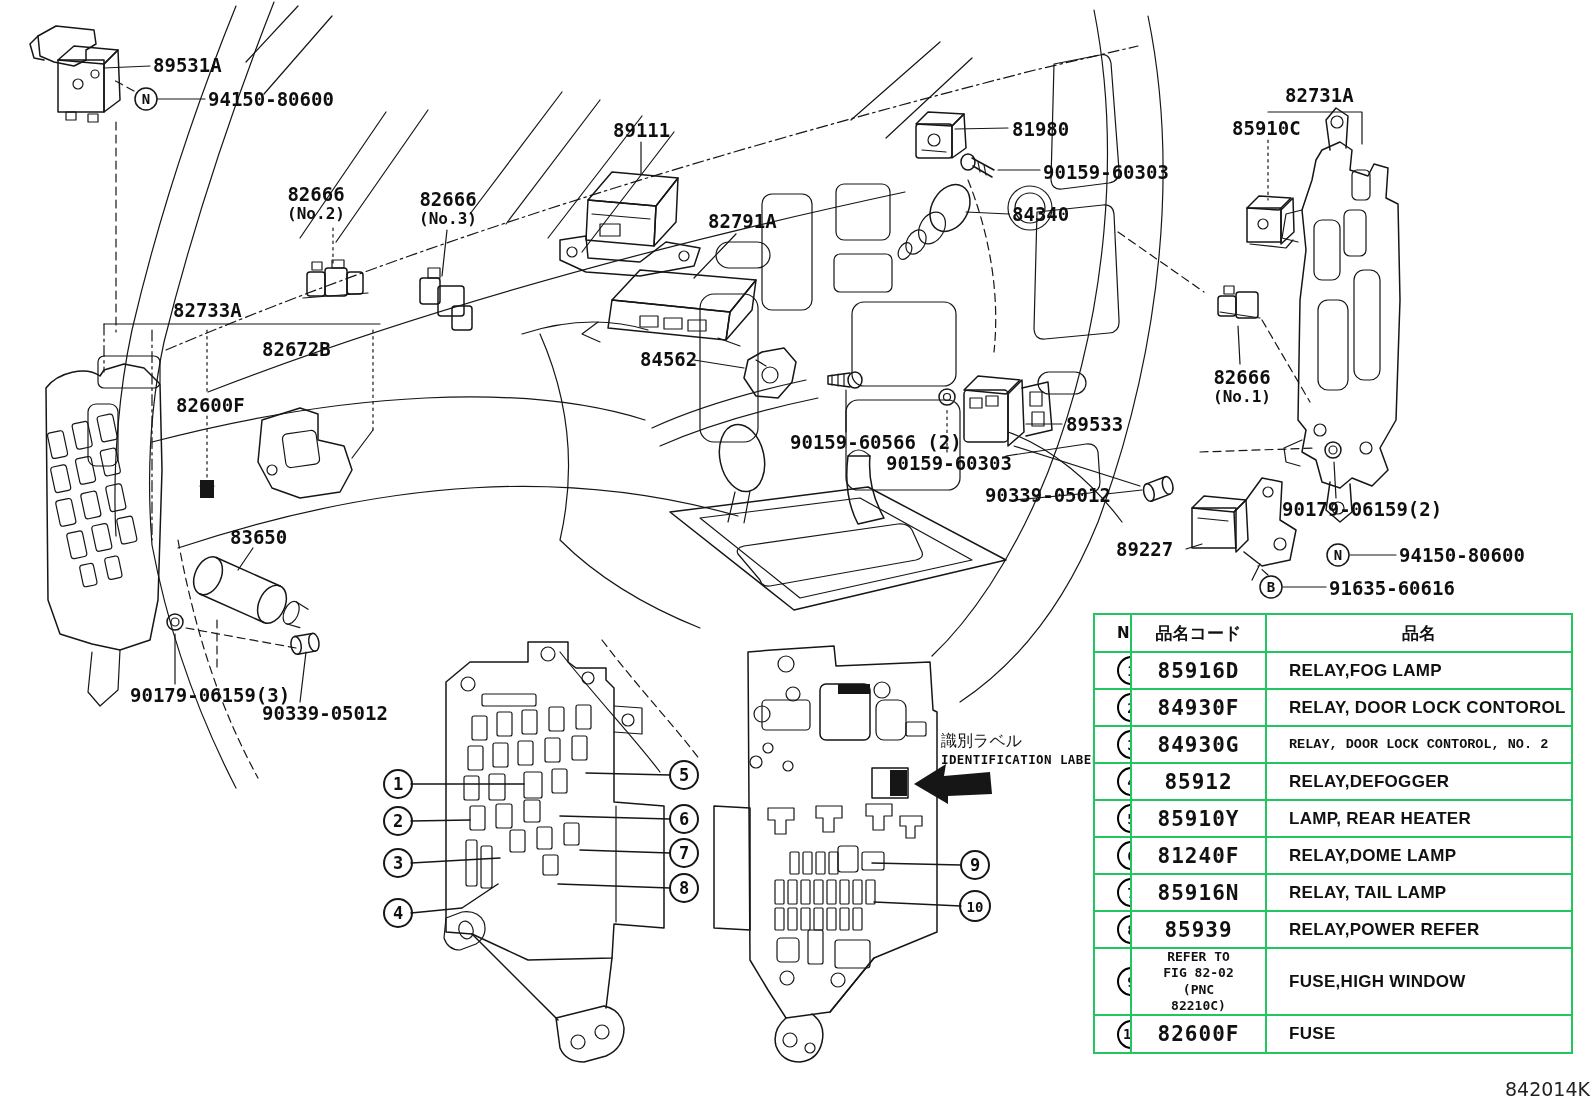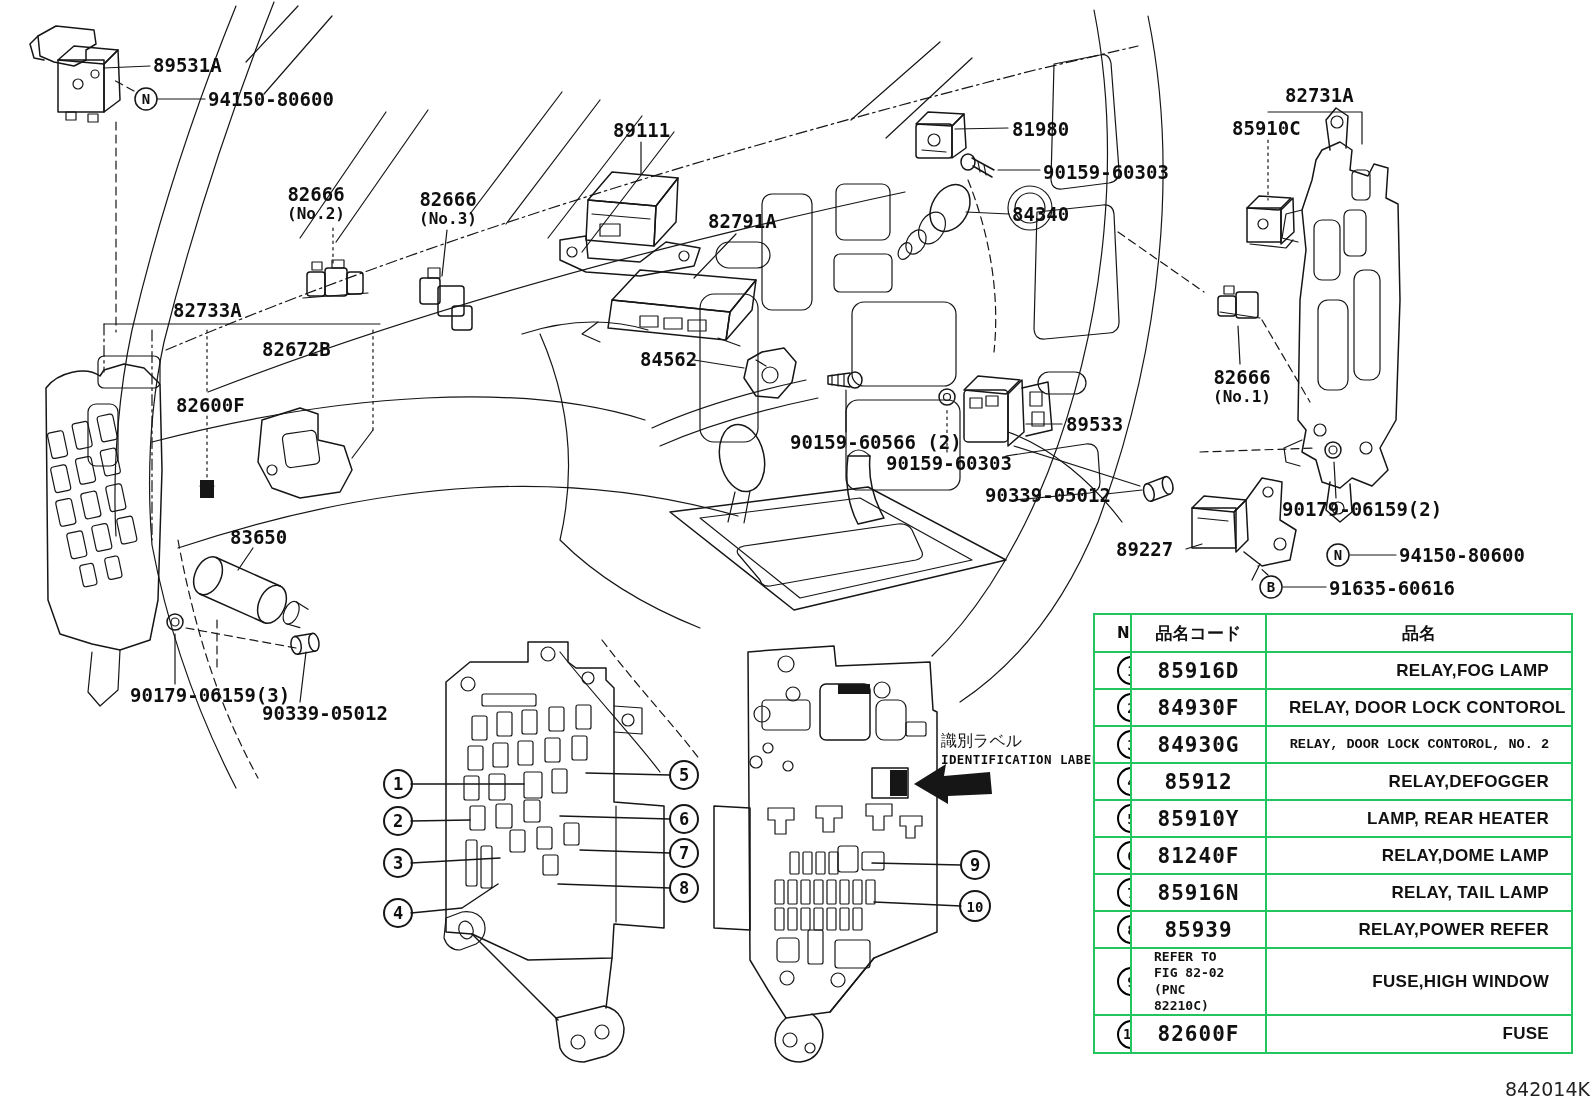--- a/index.html
+++ b/index.html
@@ -29,7 +29,7 @@
   #parts-table th.no-h{font-size:15px;}
   #parts-table td.no-c{text-align:center;}
   #parts-table td.code-c{font:700 21px "DejaVu Sans Mono",monospace;text-align:center;letter-spacing:1px;margin-top:13px;}
-  #parts-table td.name-c{font:700 17px "Liberation Sans",sans-serif;text-align:right;letter-spacing:.3px;white-space:nowrap;}
+  #parts-table td.name-c{font:700 17px "Liberation Sans",sans-serif;text-align:left;letter-spacing:.3px;white-space:nowrap;}
   #parts-table td.name-sm{font-size:13.5px;letter-spacing:0;font-family:Liberation Mono, monospace;}
   #parts-table tr{height:37px;}
   #parts-table tr.hdr{height:38px;}

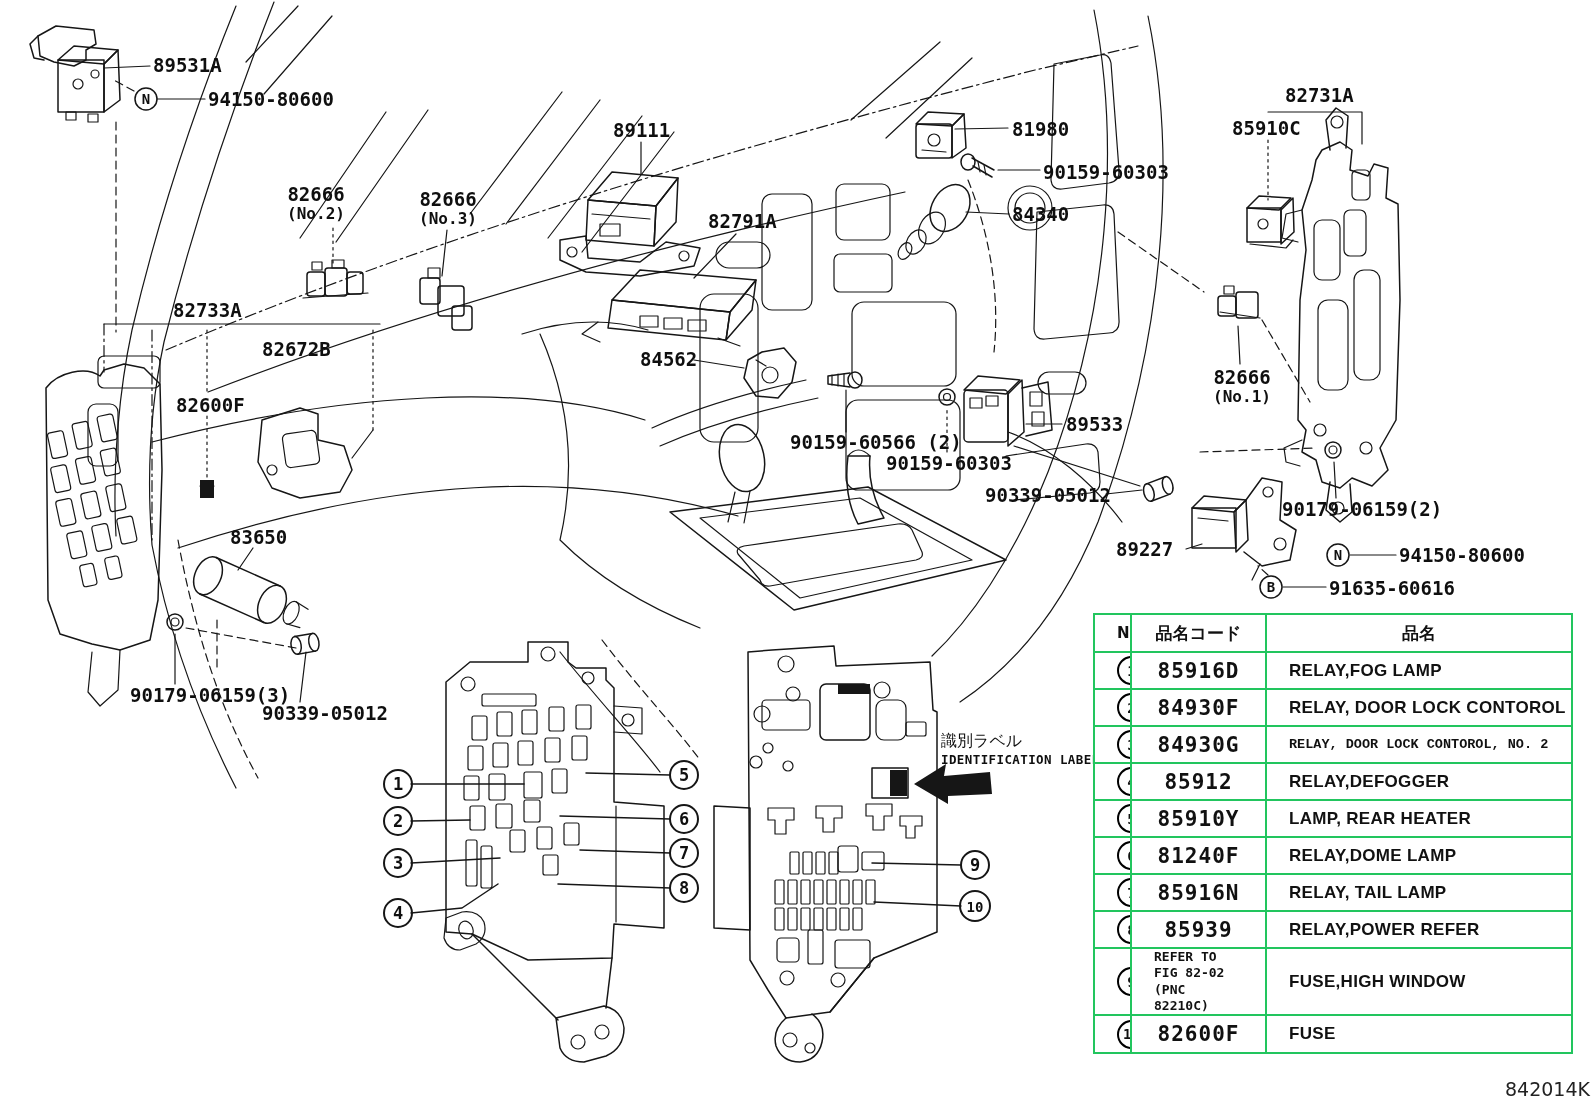--- a/index.html
+++ b/index.html
@@ -37,7 +37,7 @@
   #parts-table tr.last{height:38px;}
   .circ-no{display:inline-flex;width:25px;height:25px;border:2px solid #000;border-radius:50%;
     align-items:center;justify-content:center;font:700 14px "DejaVu Sans Mono",monospace;}
-  .code-lines{font:700 13px "DejaVu Sans Mono",monospace;line-height:1.25;text-align:left;padding-left:2px;}
+  .code-lines{font:700 13px "DejaVu Sans Mono",monospace;line-height:1.25;text-align:center;padding-left:2px;}
 </style>
 </head>
 <body>

